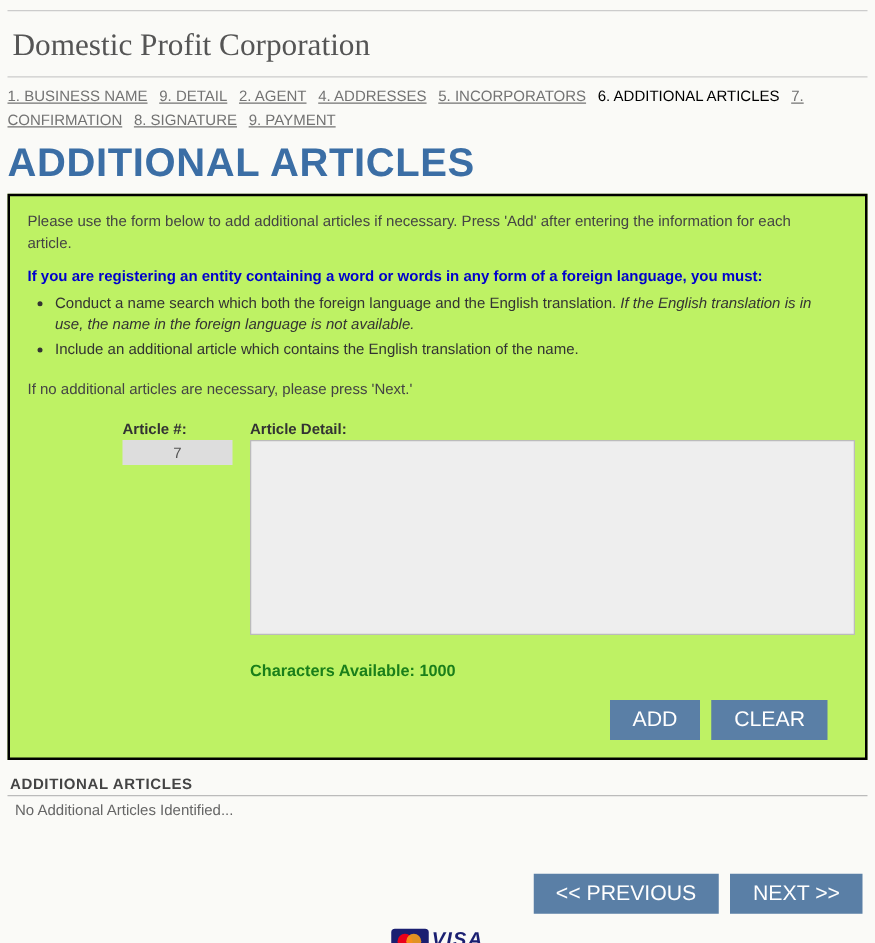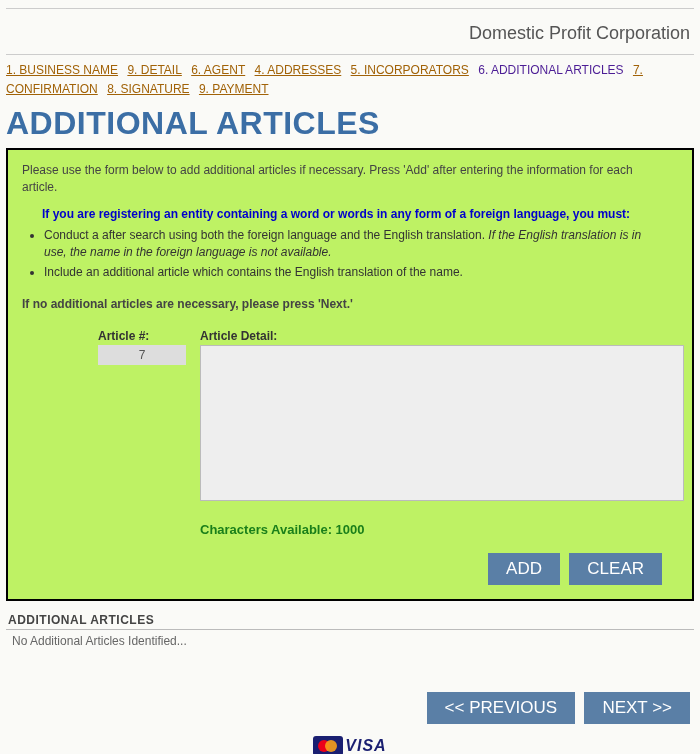--- a/index.html
+++ b/index.html
@@ -17,12 +17,11 @@
     margin: 8px 6px 0 6px;
   }
   .page-title {
-    font-family: Liberation Sans, sans-serif;
-    font-size: 18px;
+    font-family: Liberation Serif, serif;
+    font-size: 25px;
     color: #555;
     margin: 14px 10px 10px 10px;
     font-weight: normal;
-    text-align: right;
   }
   .title-rule {
     border-top: 1px solid #ccc;

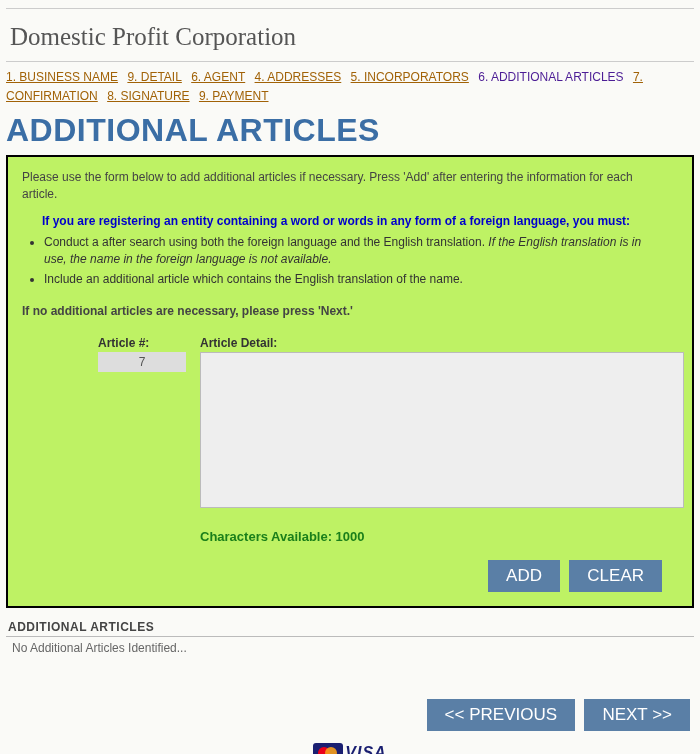--- a/index.html
+++ b/index.html
@@ -33,7 +33,7 @@
     font-size: 12px;
   }
   .steps a {
-    color: #a16207;
+    color: #737373;
     margin-right: 6px;
   }
   .steps .current {

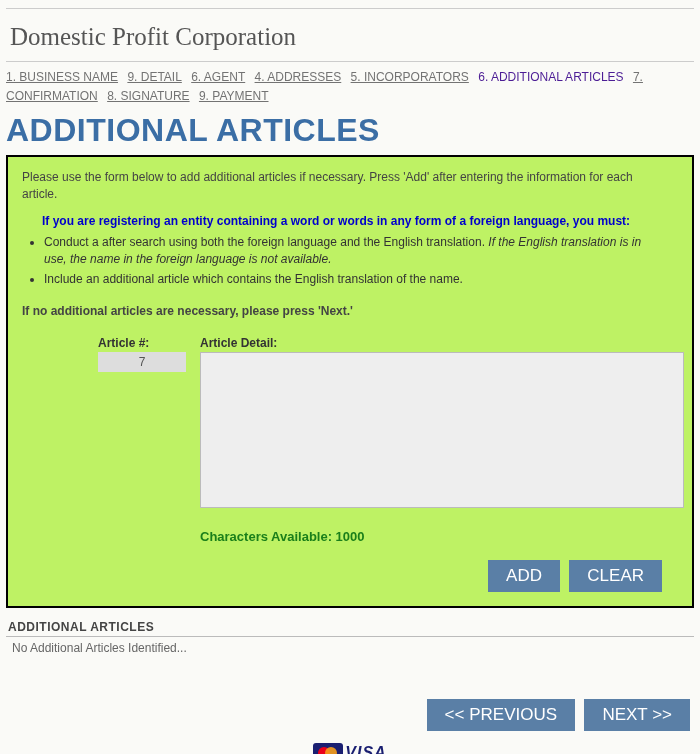--- a/index.html
+++ b/index.html
@@ -211,7 +211,7 @@
 
 <div class="title-rule"></div>
 
-<div class="steps" id="steps-container"><a href="#">1. BUSINESS NAME</a> <a href="#">9. DETAIL</a> <a href="#">6. AGENT</a> <a href="#">4. ADDRESSES</a> <a href="#">5. INCORPORATORS</a> <span class="current">6. ADDITIONAL ARTICLES</span> <a href="#">7. CONFIRMATION</a> <a href="#">8. SIGNATURE</a> <a href="#">9. PAYMENT</a> </div>
+<div class="steps" id="steps-container"><a href="#">1. BUSINESS NAME</a> <a href="#">9. DETAIL</a> <a href="#">2. AGENT</a> <a href="#">4. ADDRESSES</a> <a href="#">5. INCORPORATORS</a> <span class="current">6. ADDITIONAL ARTICLES</span> <a href="#">7. CONFIRMATION</a> <a href="#">8. SIGNATURE</a> <a href="#">9. PAYMENT</a> </div>
 
 <h1 class="section-heading">ADDITIONAL ARTICLES</h1>
 

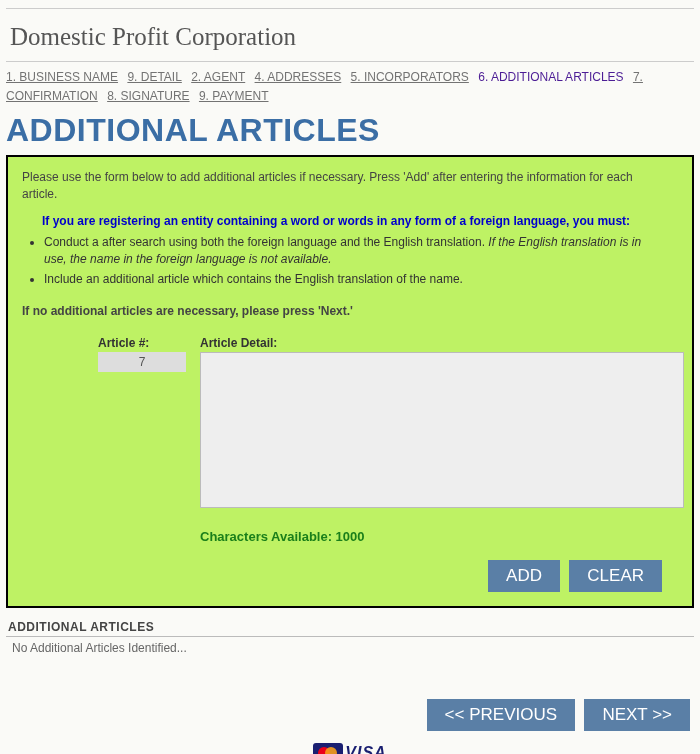--- a/index.html
+++ b/index.html
@@ -37,7 +37,7 @@
     margin-right: 6px;
   }
   .steps .current {
-    color: #4c1d95;
+    color: #000000;
     text-decoration: none;
     margin-right: 6px;
   }

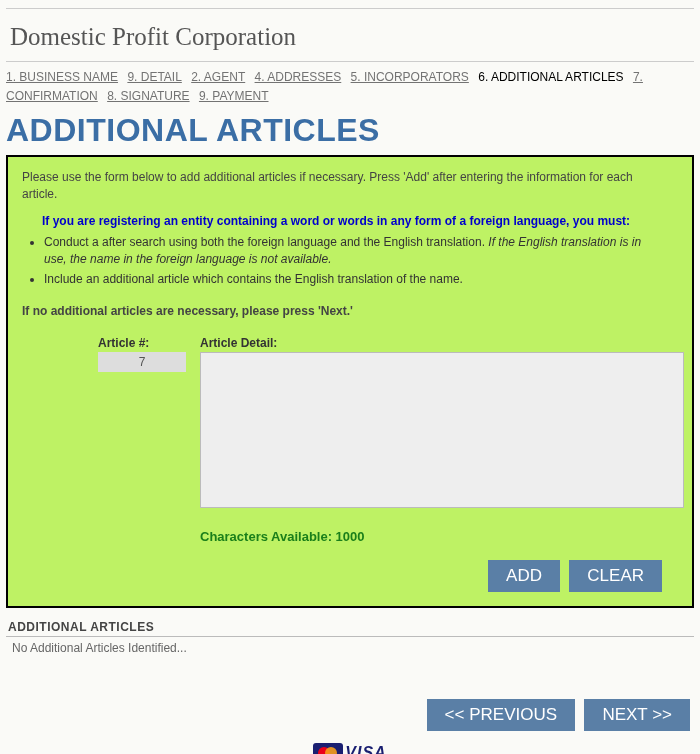--- a/index.html
+++ b/index.html
@@ -61,7 +61,6 @@
     font-weight: bold;
     margin-top: 10px;
     line-height: 1.4;
-    margin-left: 20px;
   }
   .panel ul {
     margin: 4px 0 0 22px;

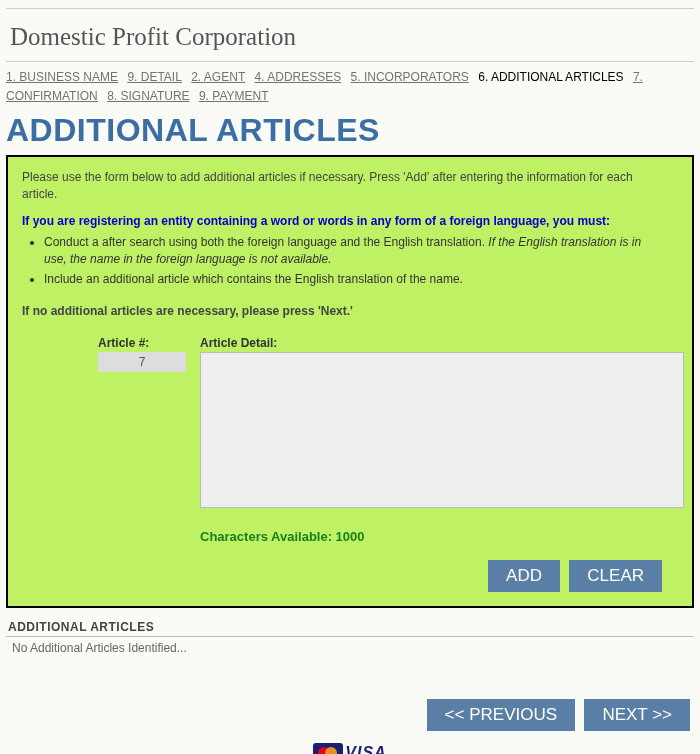--- a/index.html
+++ b/index.html
@@ -219,7 +219,7 @@
   <div class="notice">If you are registering an entity containing a word or words in any form of a foreign language, you must:</div>
   <ul>
     <li>
-      <span>Conduct a after search using both the foreign language and the English translation. </span><em>If the English translation is in use, the name in the foreign language is not available.</em>
+      <span>Conduct a name search which both the foreign language and the English translation. </span><em>If the English translation is in use, the name in the foreign language is not available.</em>
     </li>
     <li>Include an additional article which contains the English translation of the name.</li>
   </ul>

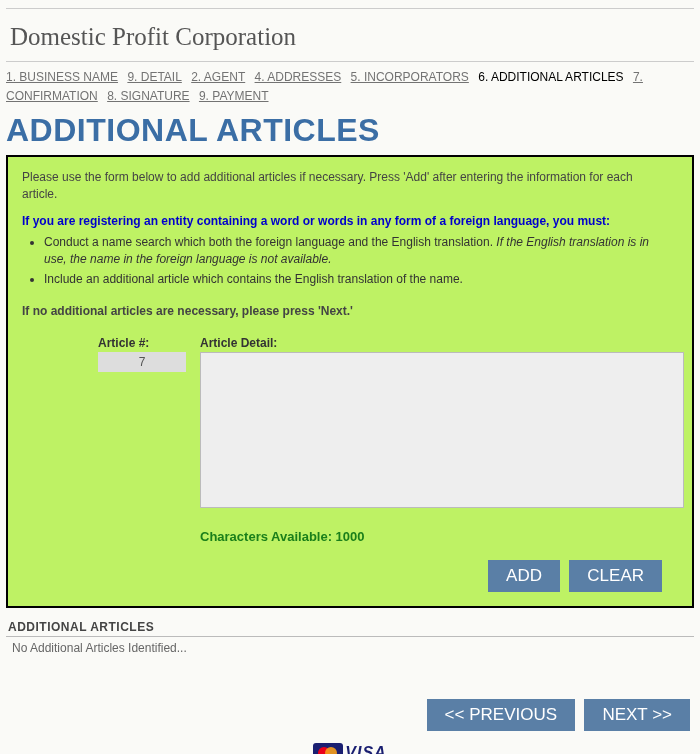--- a/index.html
+++ b/index.html
@@ -69,7 +69,7 @@
   }
   .panel ul li { margin-bottom: 4px; line-height: 1.4; }
   .panel ul li em { font-style: italic; }
-  .no-articles-note { margin-top: 16px; color: #444; font-weight: bold; }
+  .no-articles-note { margin-top: 16px; color: #444; }
   .form-row {
     display: flex;
     margin-top: 18px;

